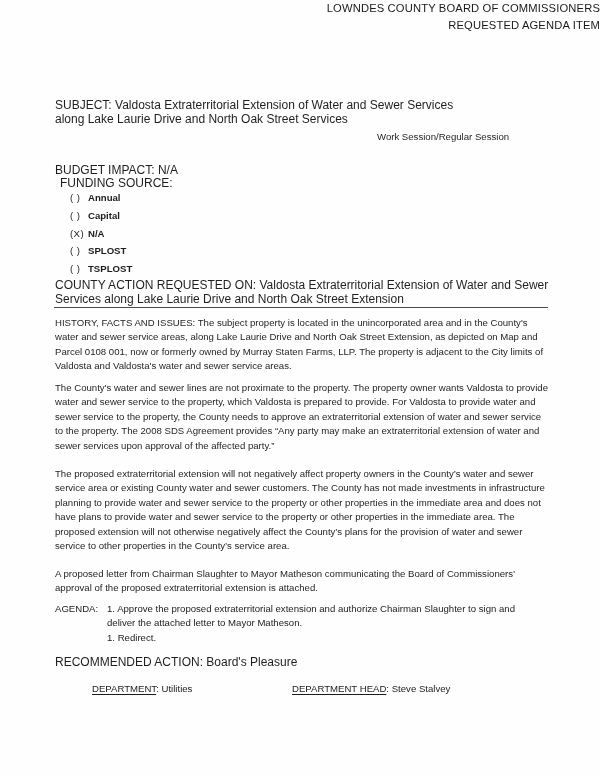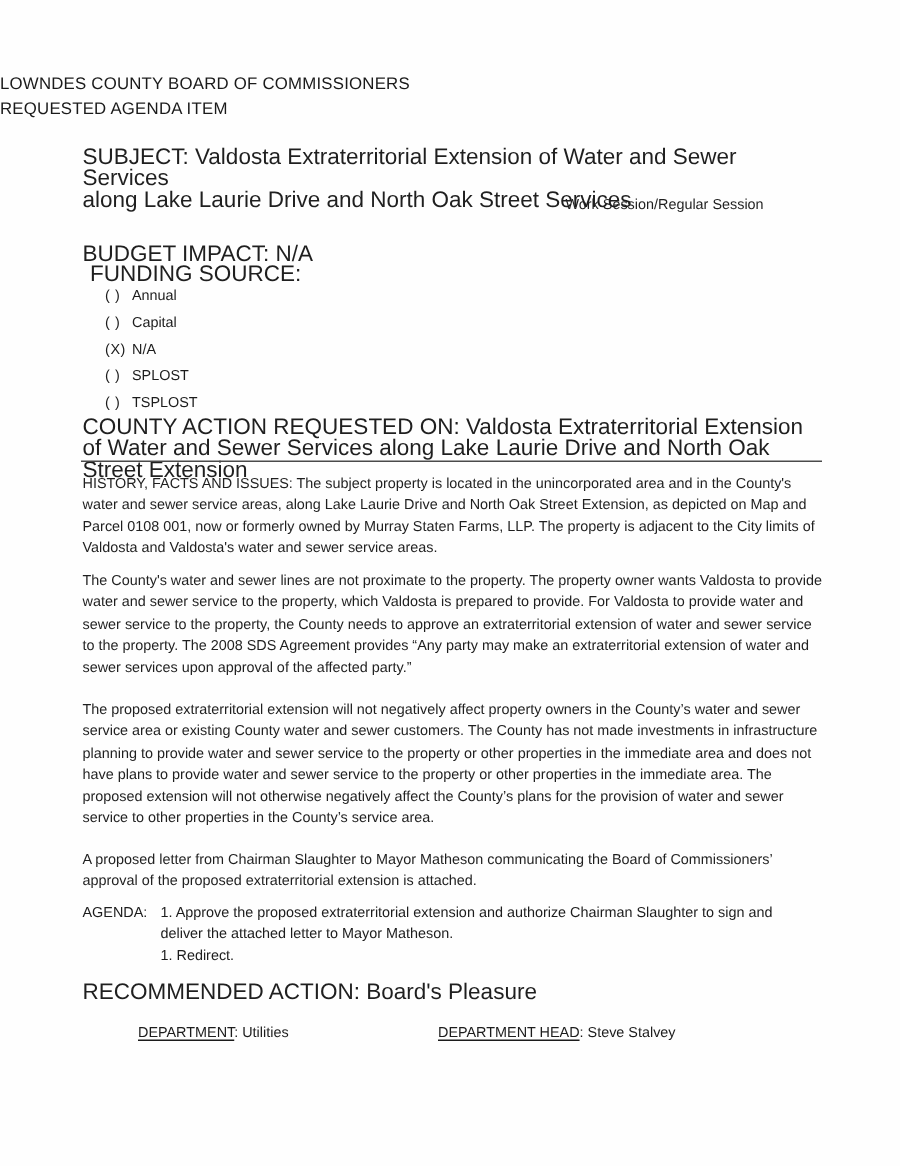--- a/index.html
+++ b/index.html
@@ -26,8 +26,7 @@
 
   
   .doc-header {
-    text-align: left;
-    padding-top: 48px;
+    text-align: right;
     line-height: 16.5px;
   }
   .doc-header .h-line {

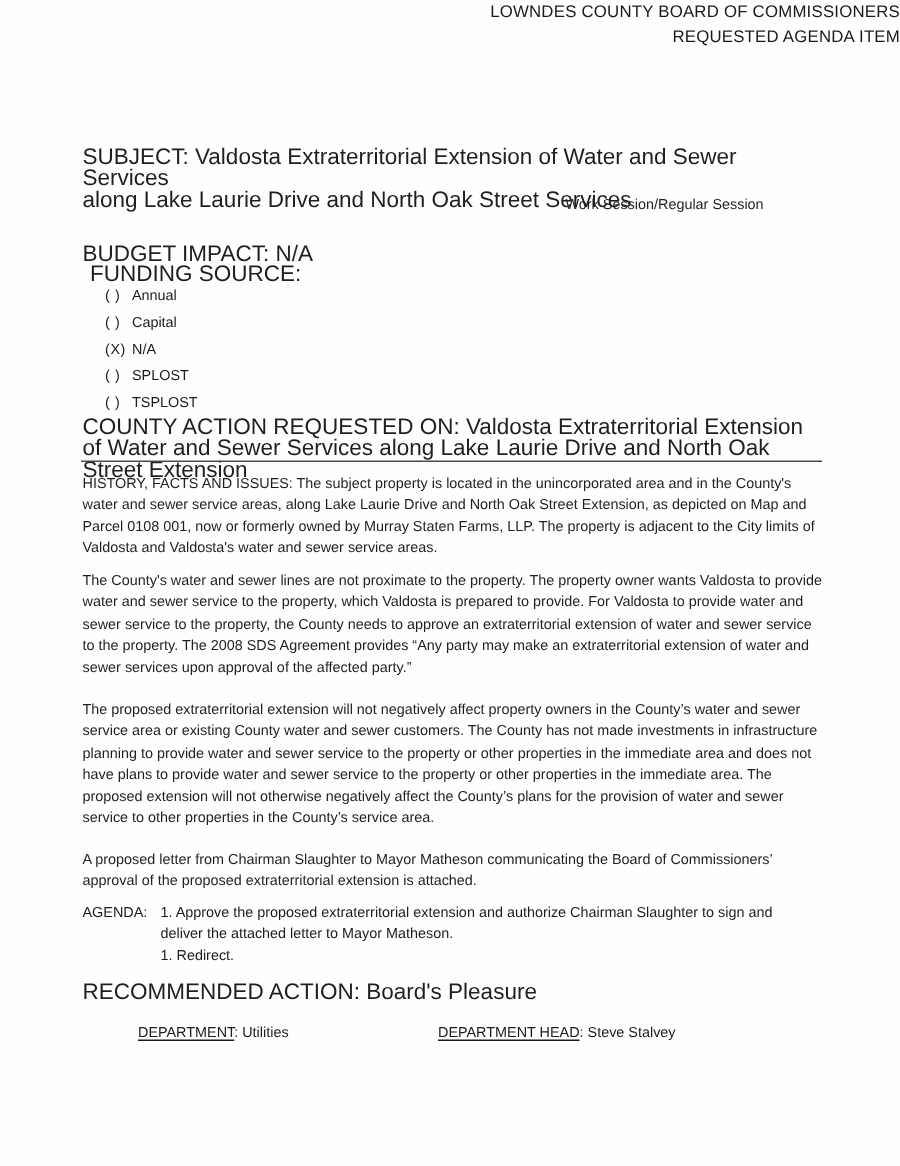--- a/index.html
+++ b/index.html
@@ -40,7 +40,7 @@
     position: absolute;
     left: 55px;
     width: 494px;
-    font-size: 15px;
+    font-size: 12px;
     line-height: 14.4px;
     color: #1f1f1f;
   }

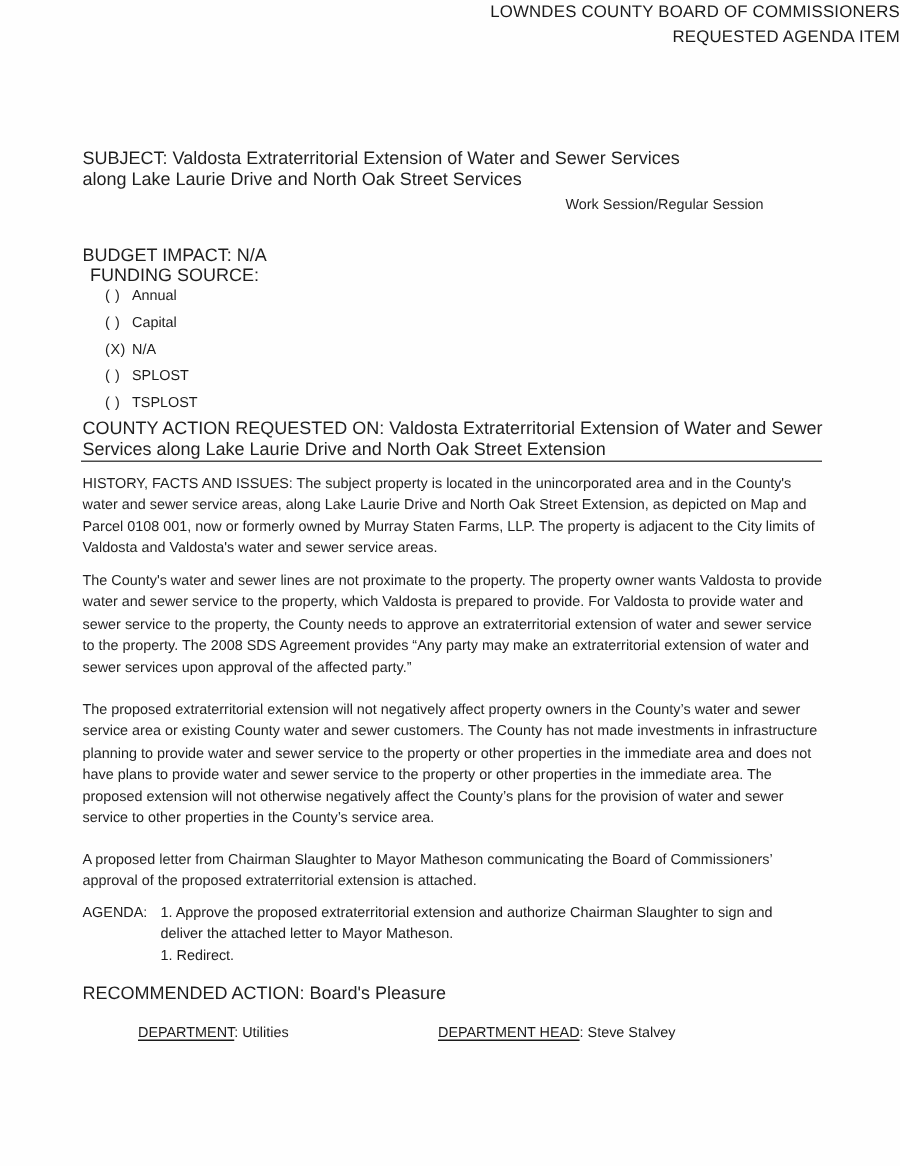--- a/index.html
+++ b/index.html
@@ -72,7 +72,7 @@
     box-sizing: border-box;
     letter-spacing: 0.4px;
   }
-  .fundrow .fname { flex: 1 1 auto; }
+  .fundrow .fname { flex: 1 1 auto; font-weight: bold; }
 
   .countyaction { top: 278px; }
 

